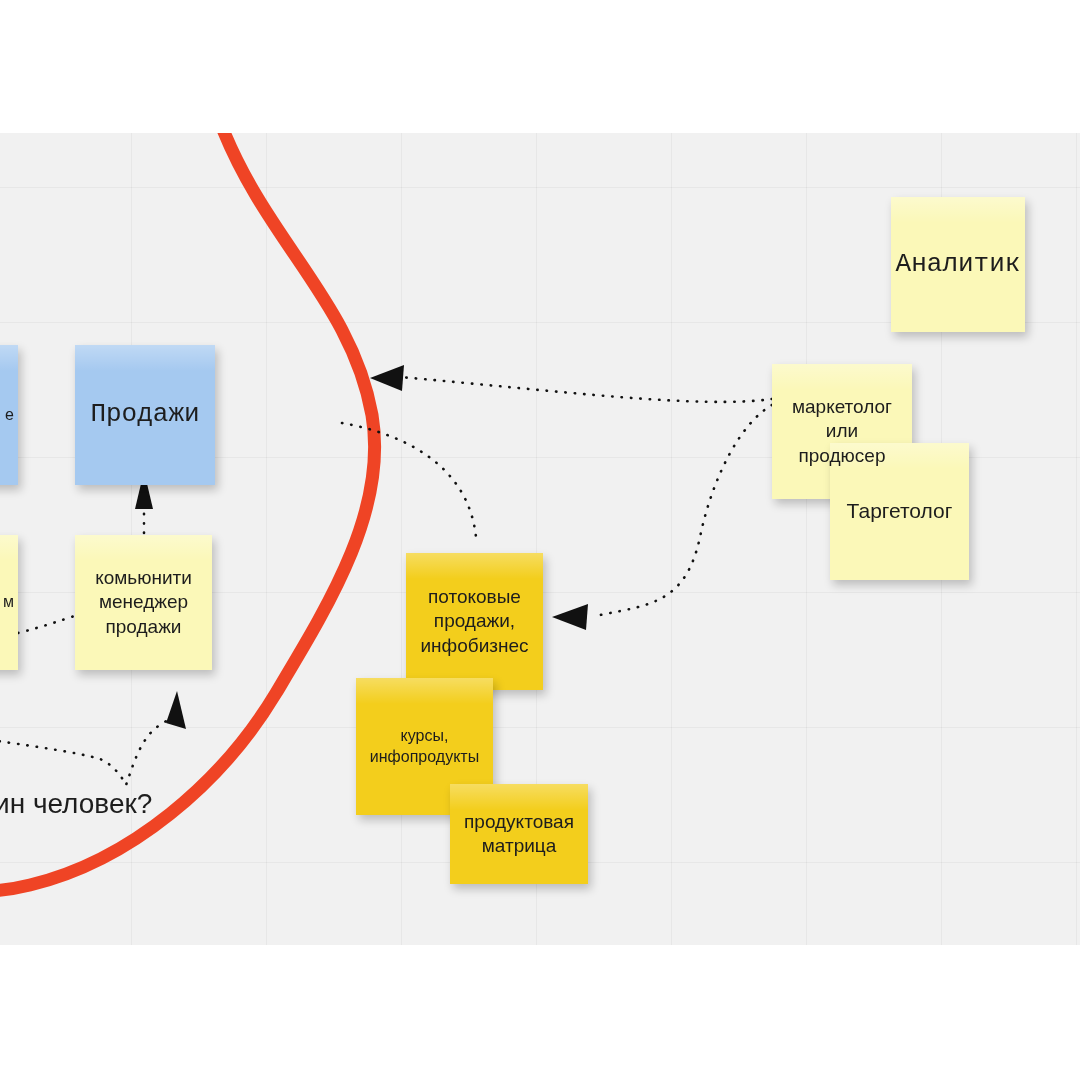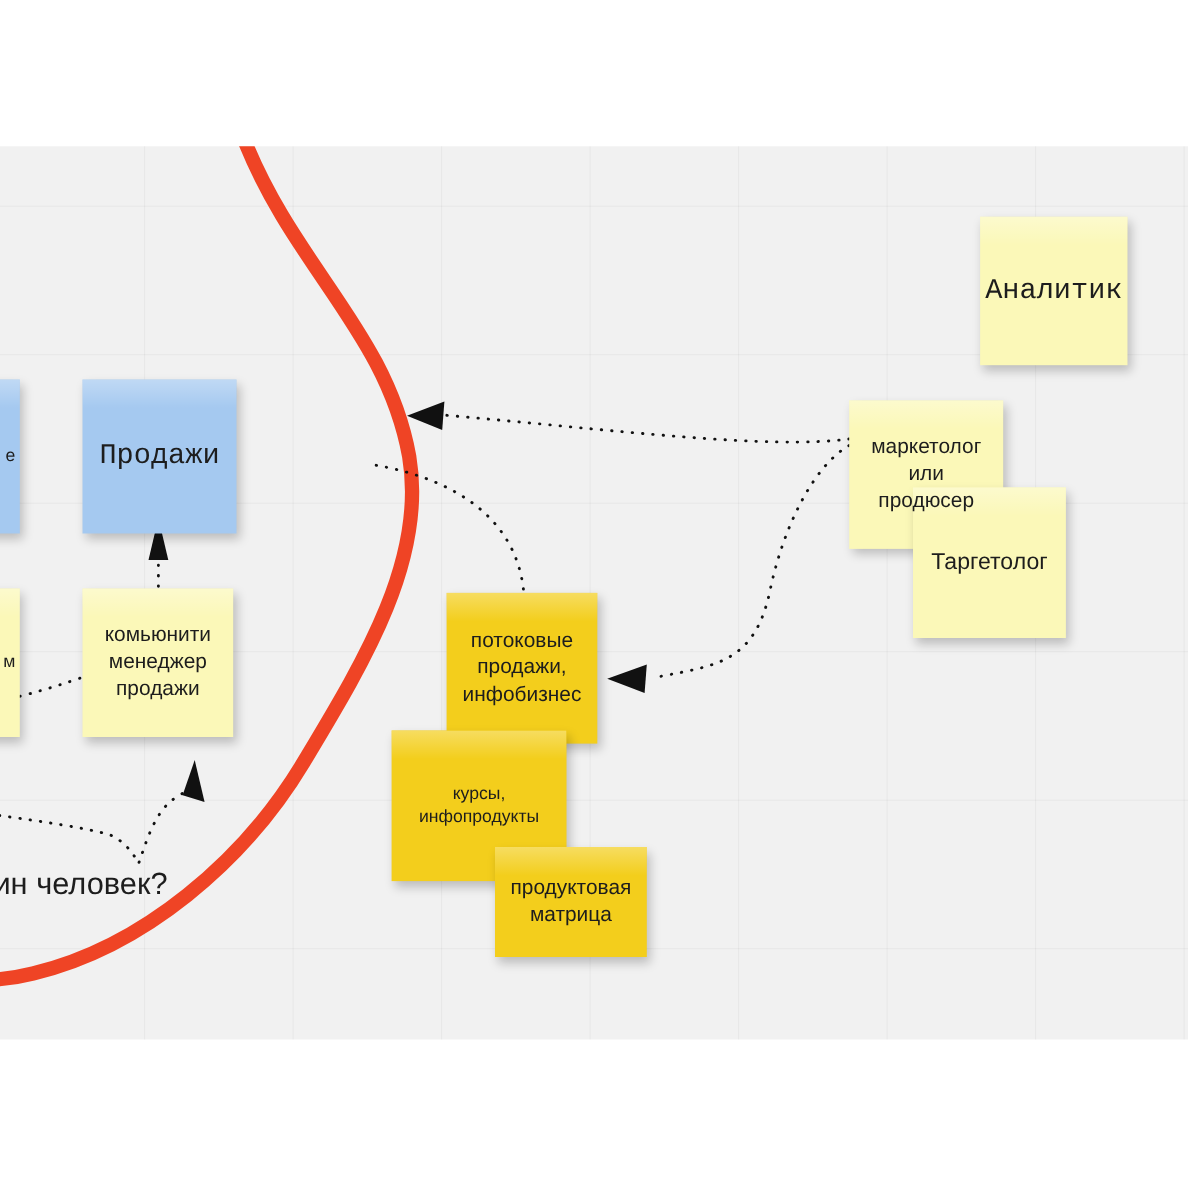--- a/index.html
+++ b/index.html
@@ -35,7 +35,7 @@
   }
   .note.blue  {background:#a5c9f0;}
   .note.pale  {background:#fbf8b8;}
-  .note.gold  {background:#f3ce1c;}
+  .note.gold  {background:#f3ce1c;margin-top:14px;}
 
   
   .note::before{

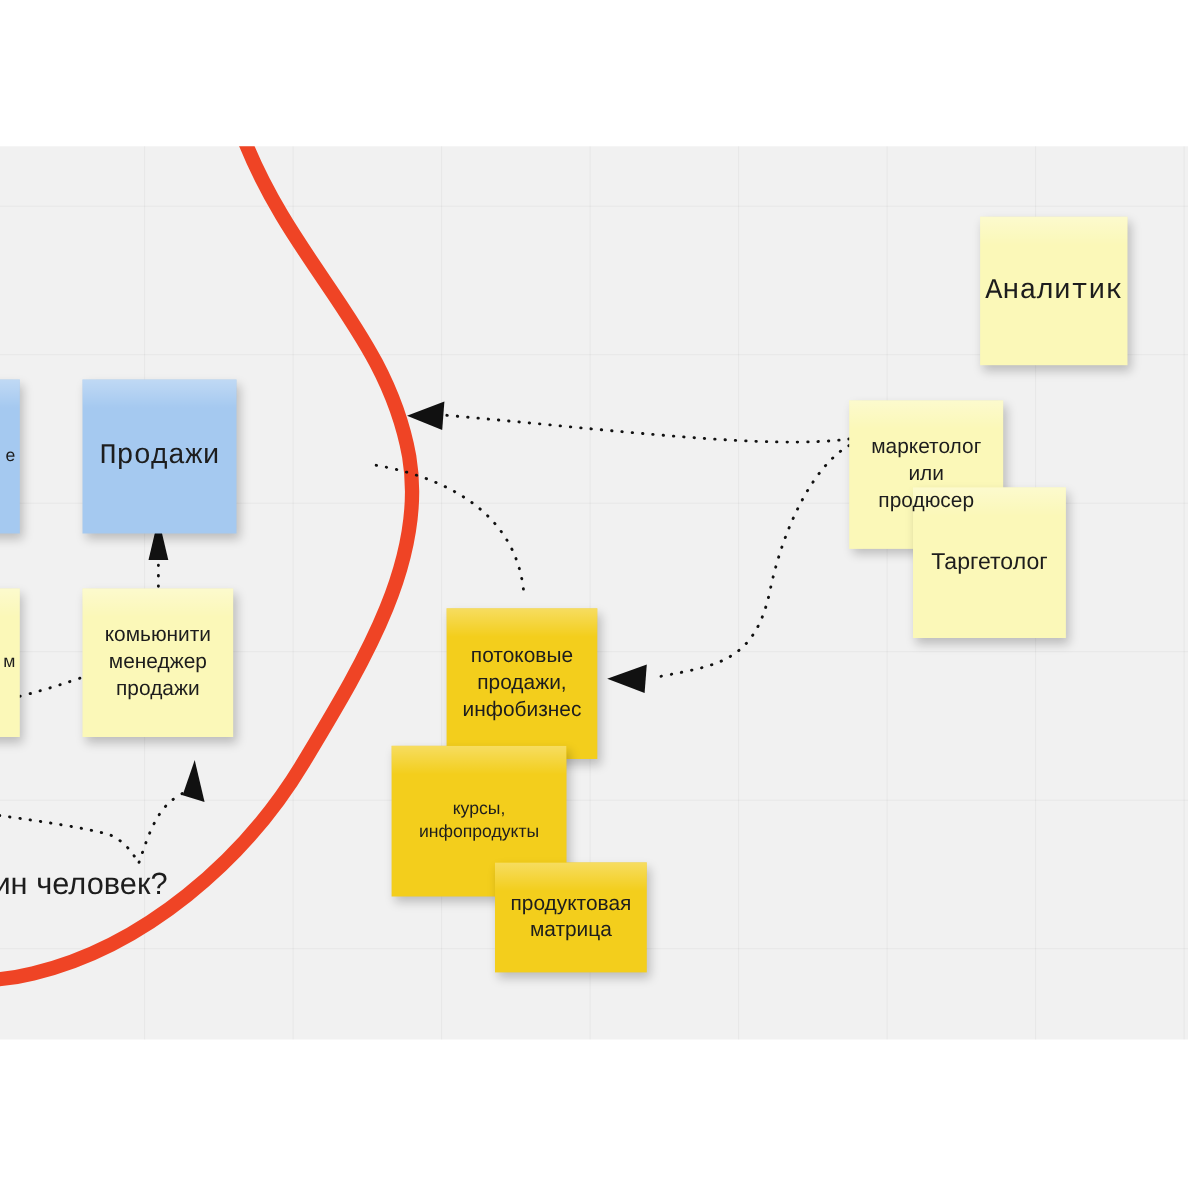--- a/index.html
+++ b/index.html
@@ -146,7 +146,7 @@
 инфобизнес</span>
     </div>
 
-    <div class="note gold fs-sm" style="left:356px;top:531px;width:159px;height:137px;">
+    <div class="note gold fs-sm" style="left:356px;top:531px;width:137px;height:137px;">
       <span>курсы,
 инфопродукты</span>
     </div>

